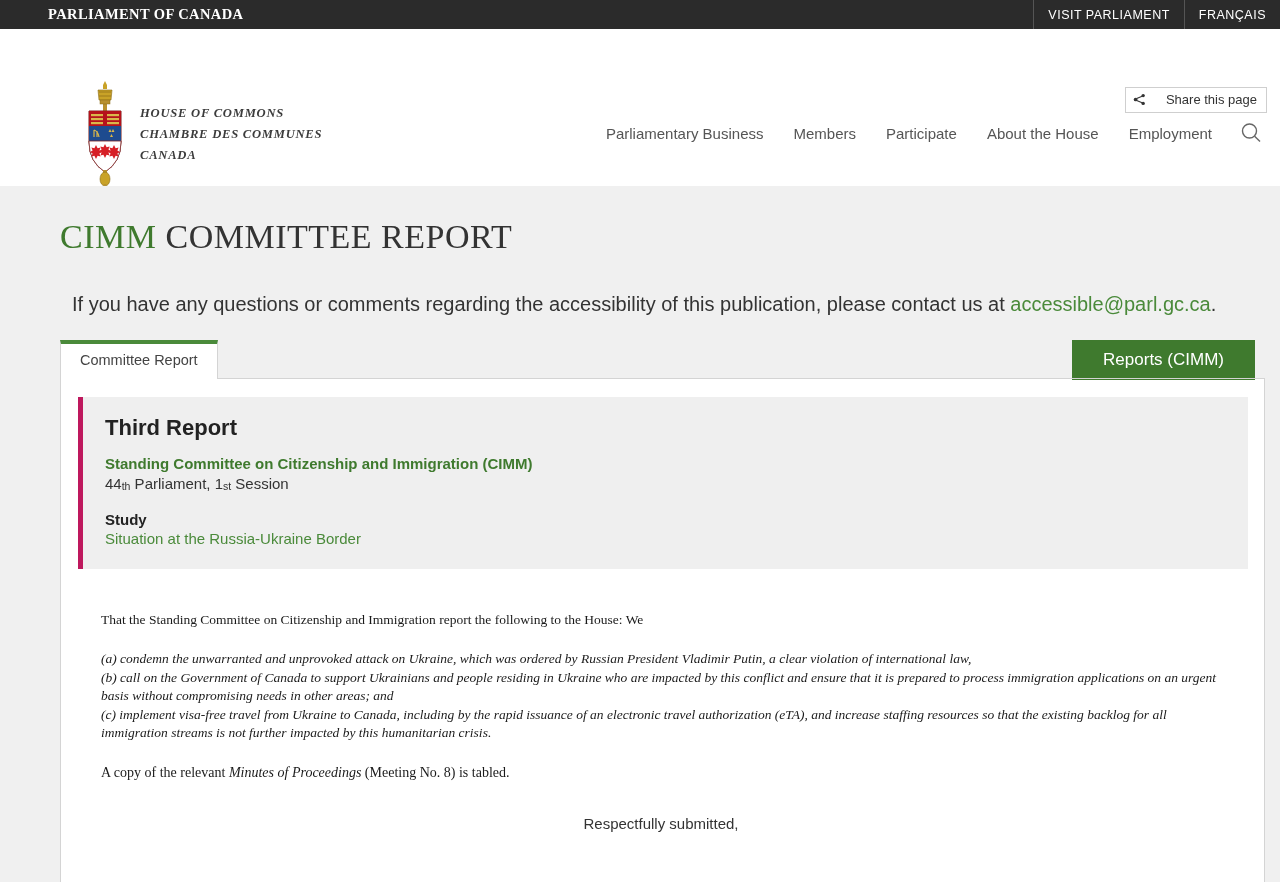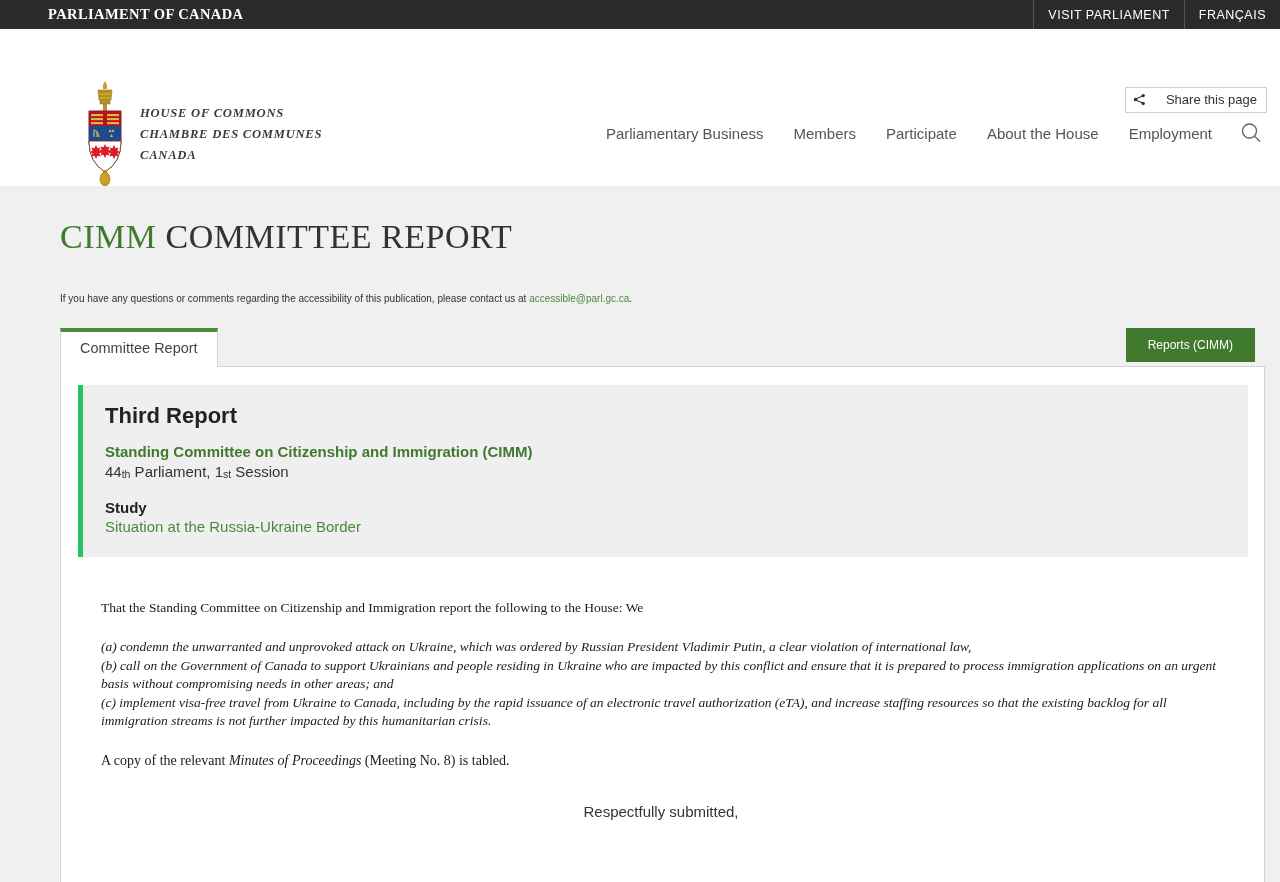--- a/index.html
+++ b/index.html
@@ -122,9 +122,10 @@
   }
   .page-title .acr { color: #3f7a2e; }
   .accessibility {
-    font-size: 10px;
+    font-size: 20px;
     color: #333333;
     padding: 14px 0 0 60px;
+    margin-left: 12px;
   }
   .accessibility a { color: #4a8a3a; text-decoration: none; }
 

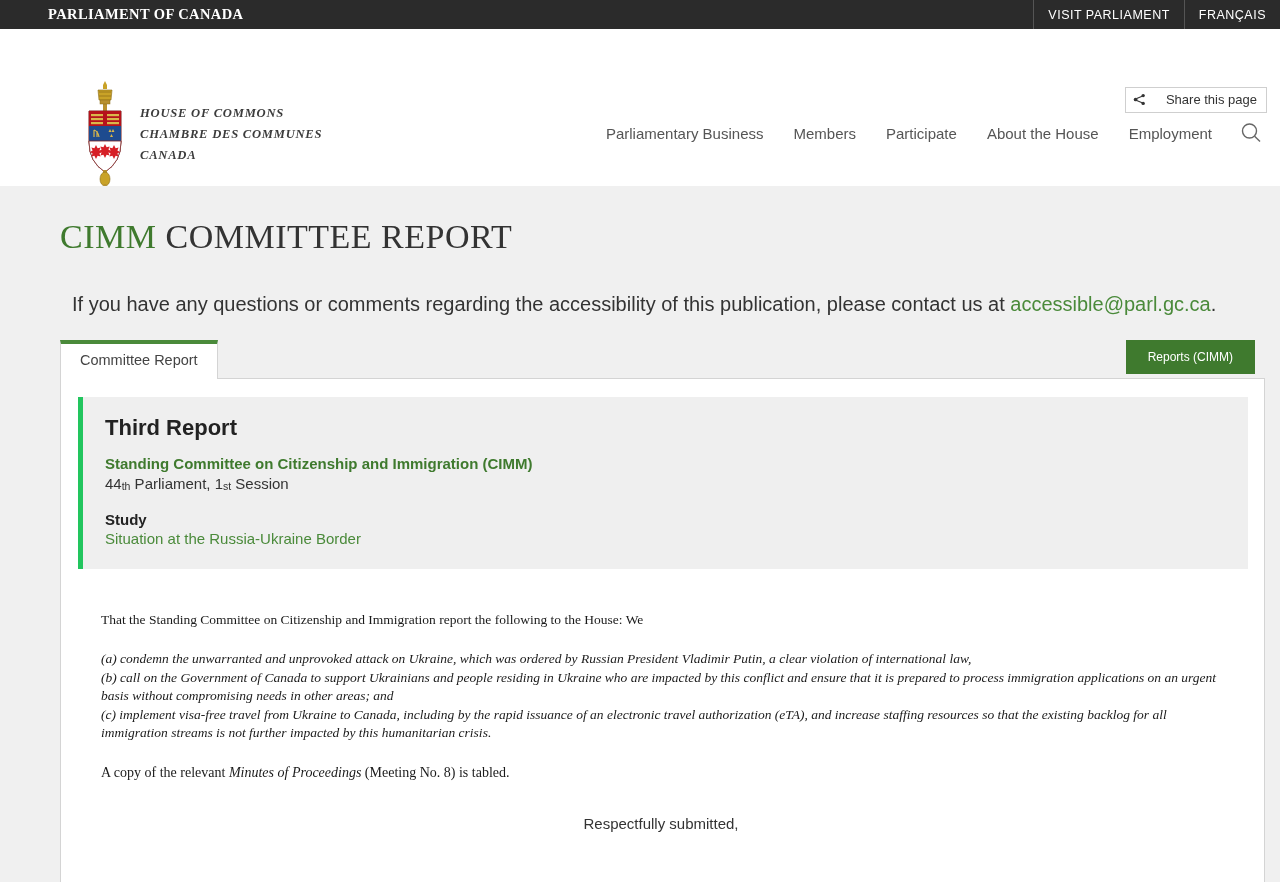--- a/index.html
+++ b/index.html
@@ -166,8 +166,8 @@
     background: #3f7a2e;
     color: #ffffff;
     border: none;
-    padding: 10px 22px;
-    font-size: 12px;
+    padding: 10px 31px;
+    font-size: 17px;
     font-family: "Liberation Sans", sans-serif;
     cursor: pointer;
   }

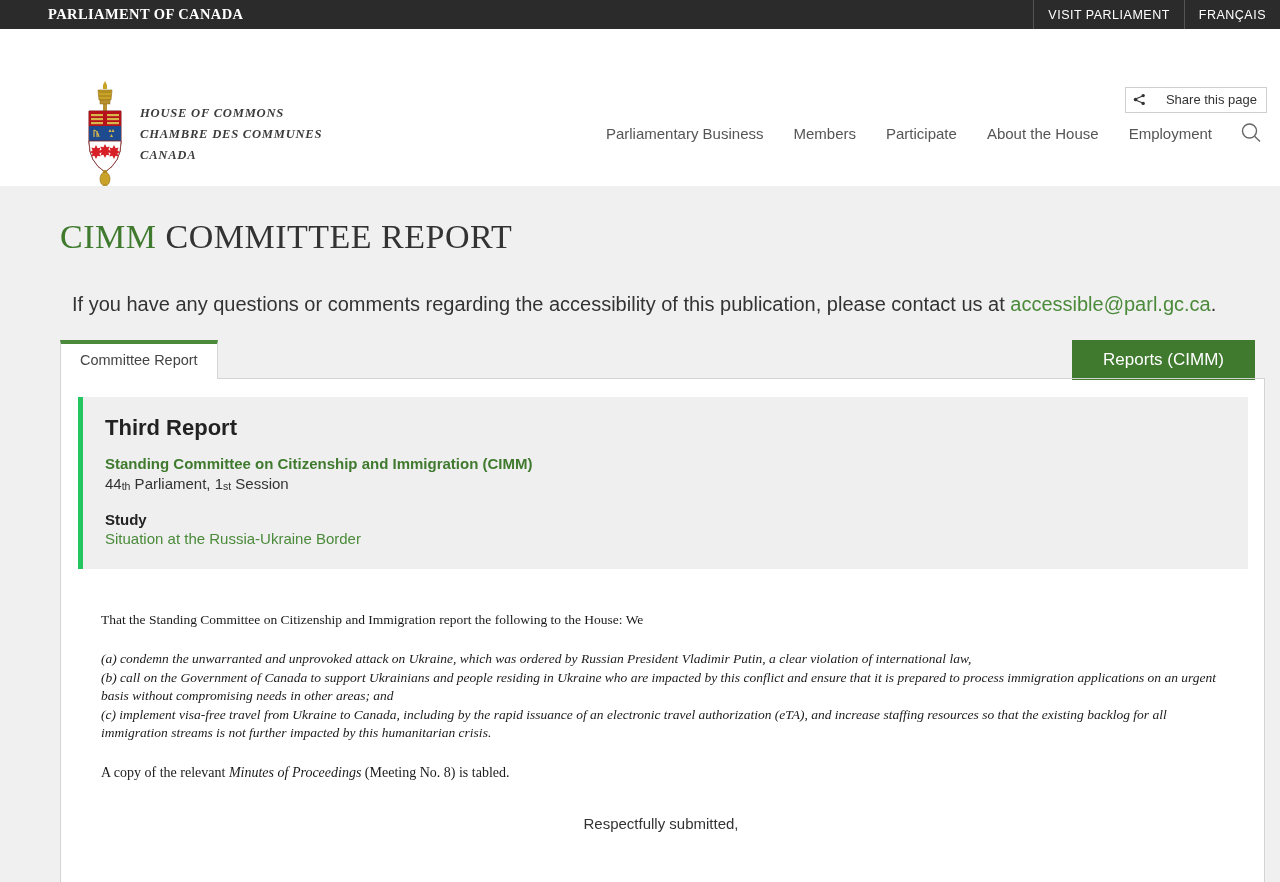--- a/index.html
+++ b/index.html
@@ -187,7 +187,7 @@
 
   .report-head {
     background: #efefef;
-    border-left: 5px solid #22c55e;
+    border-left: 5px solid #be185d;
     padding: 18px 10px 22px 22px;
     margin: 0 0 0 1px;
   }

